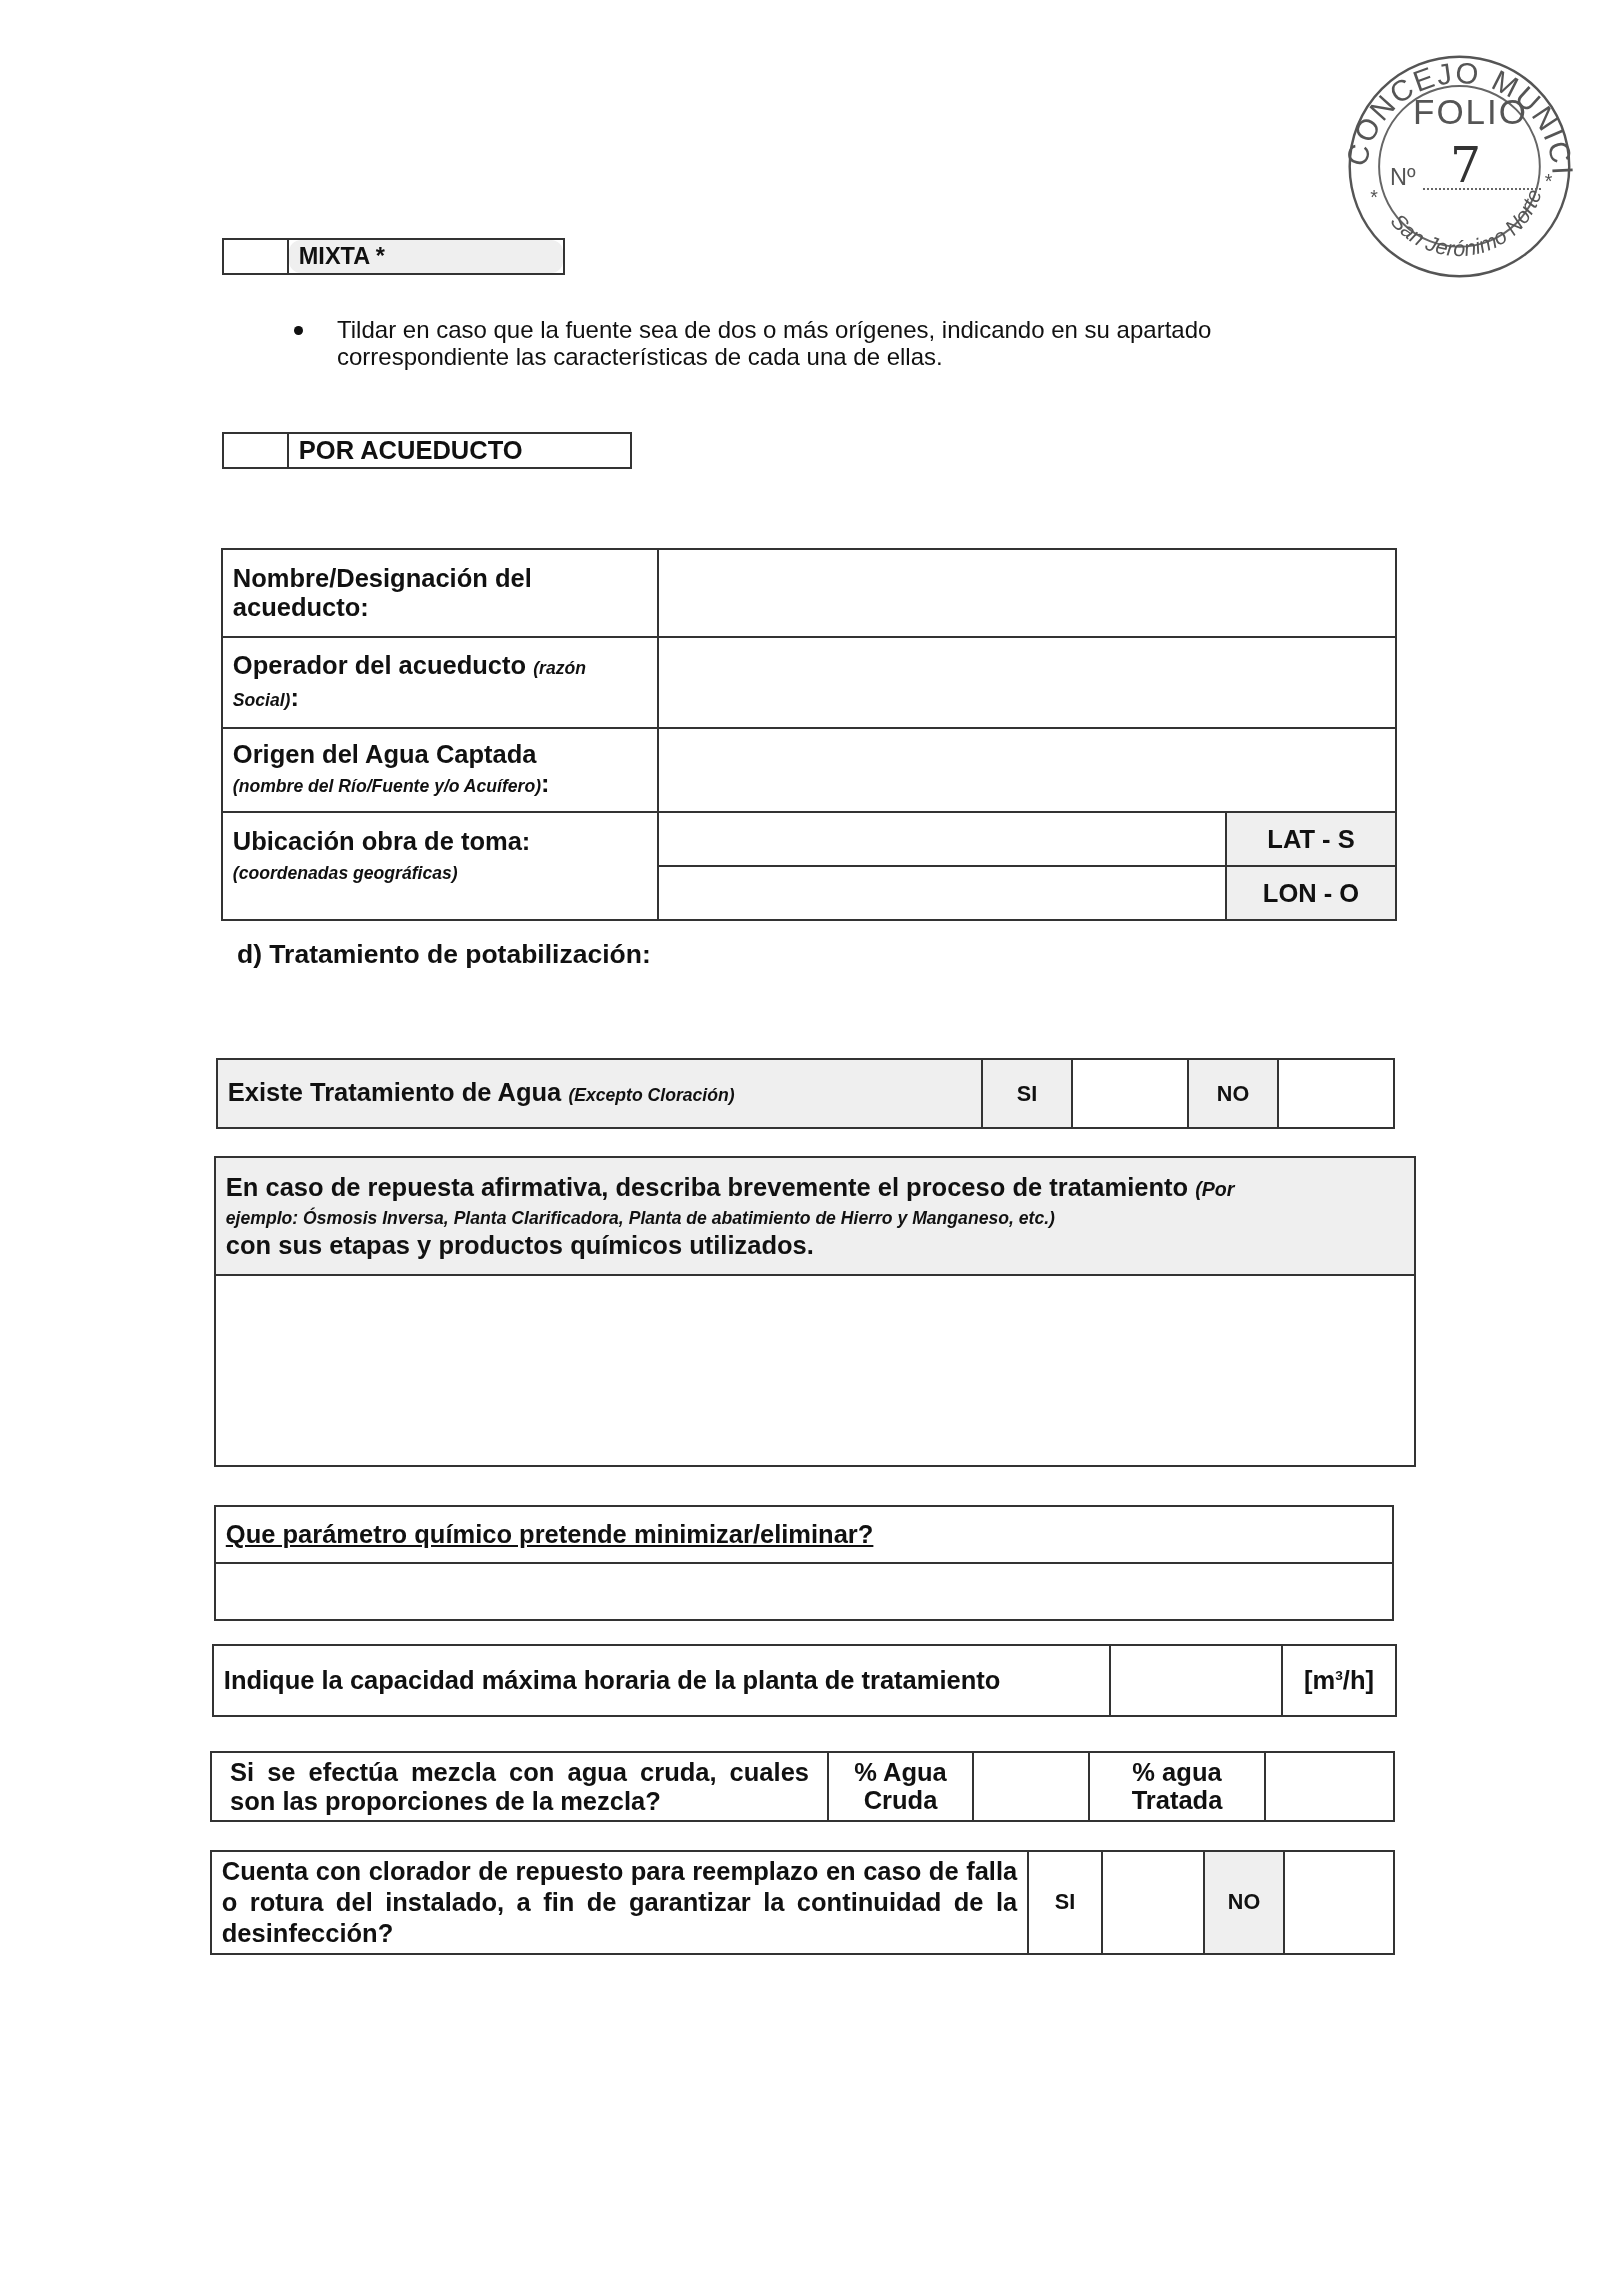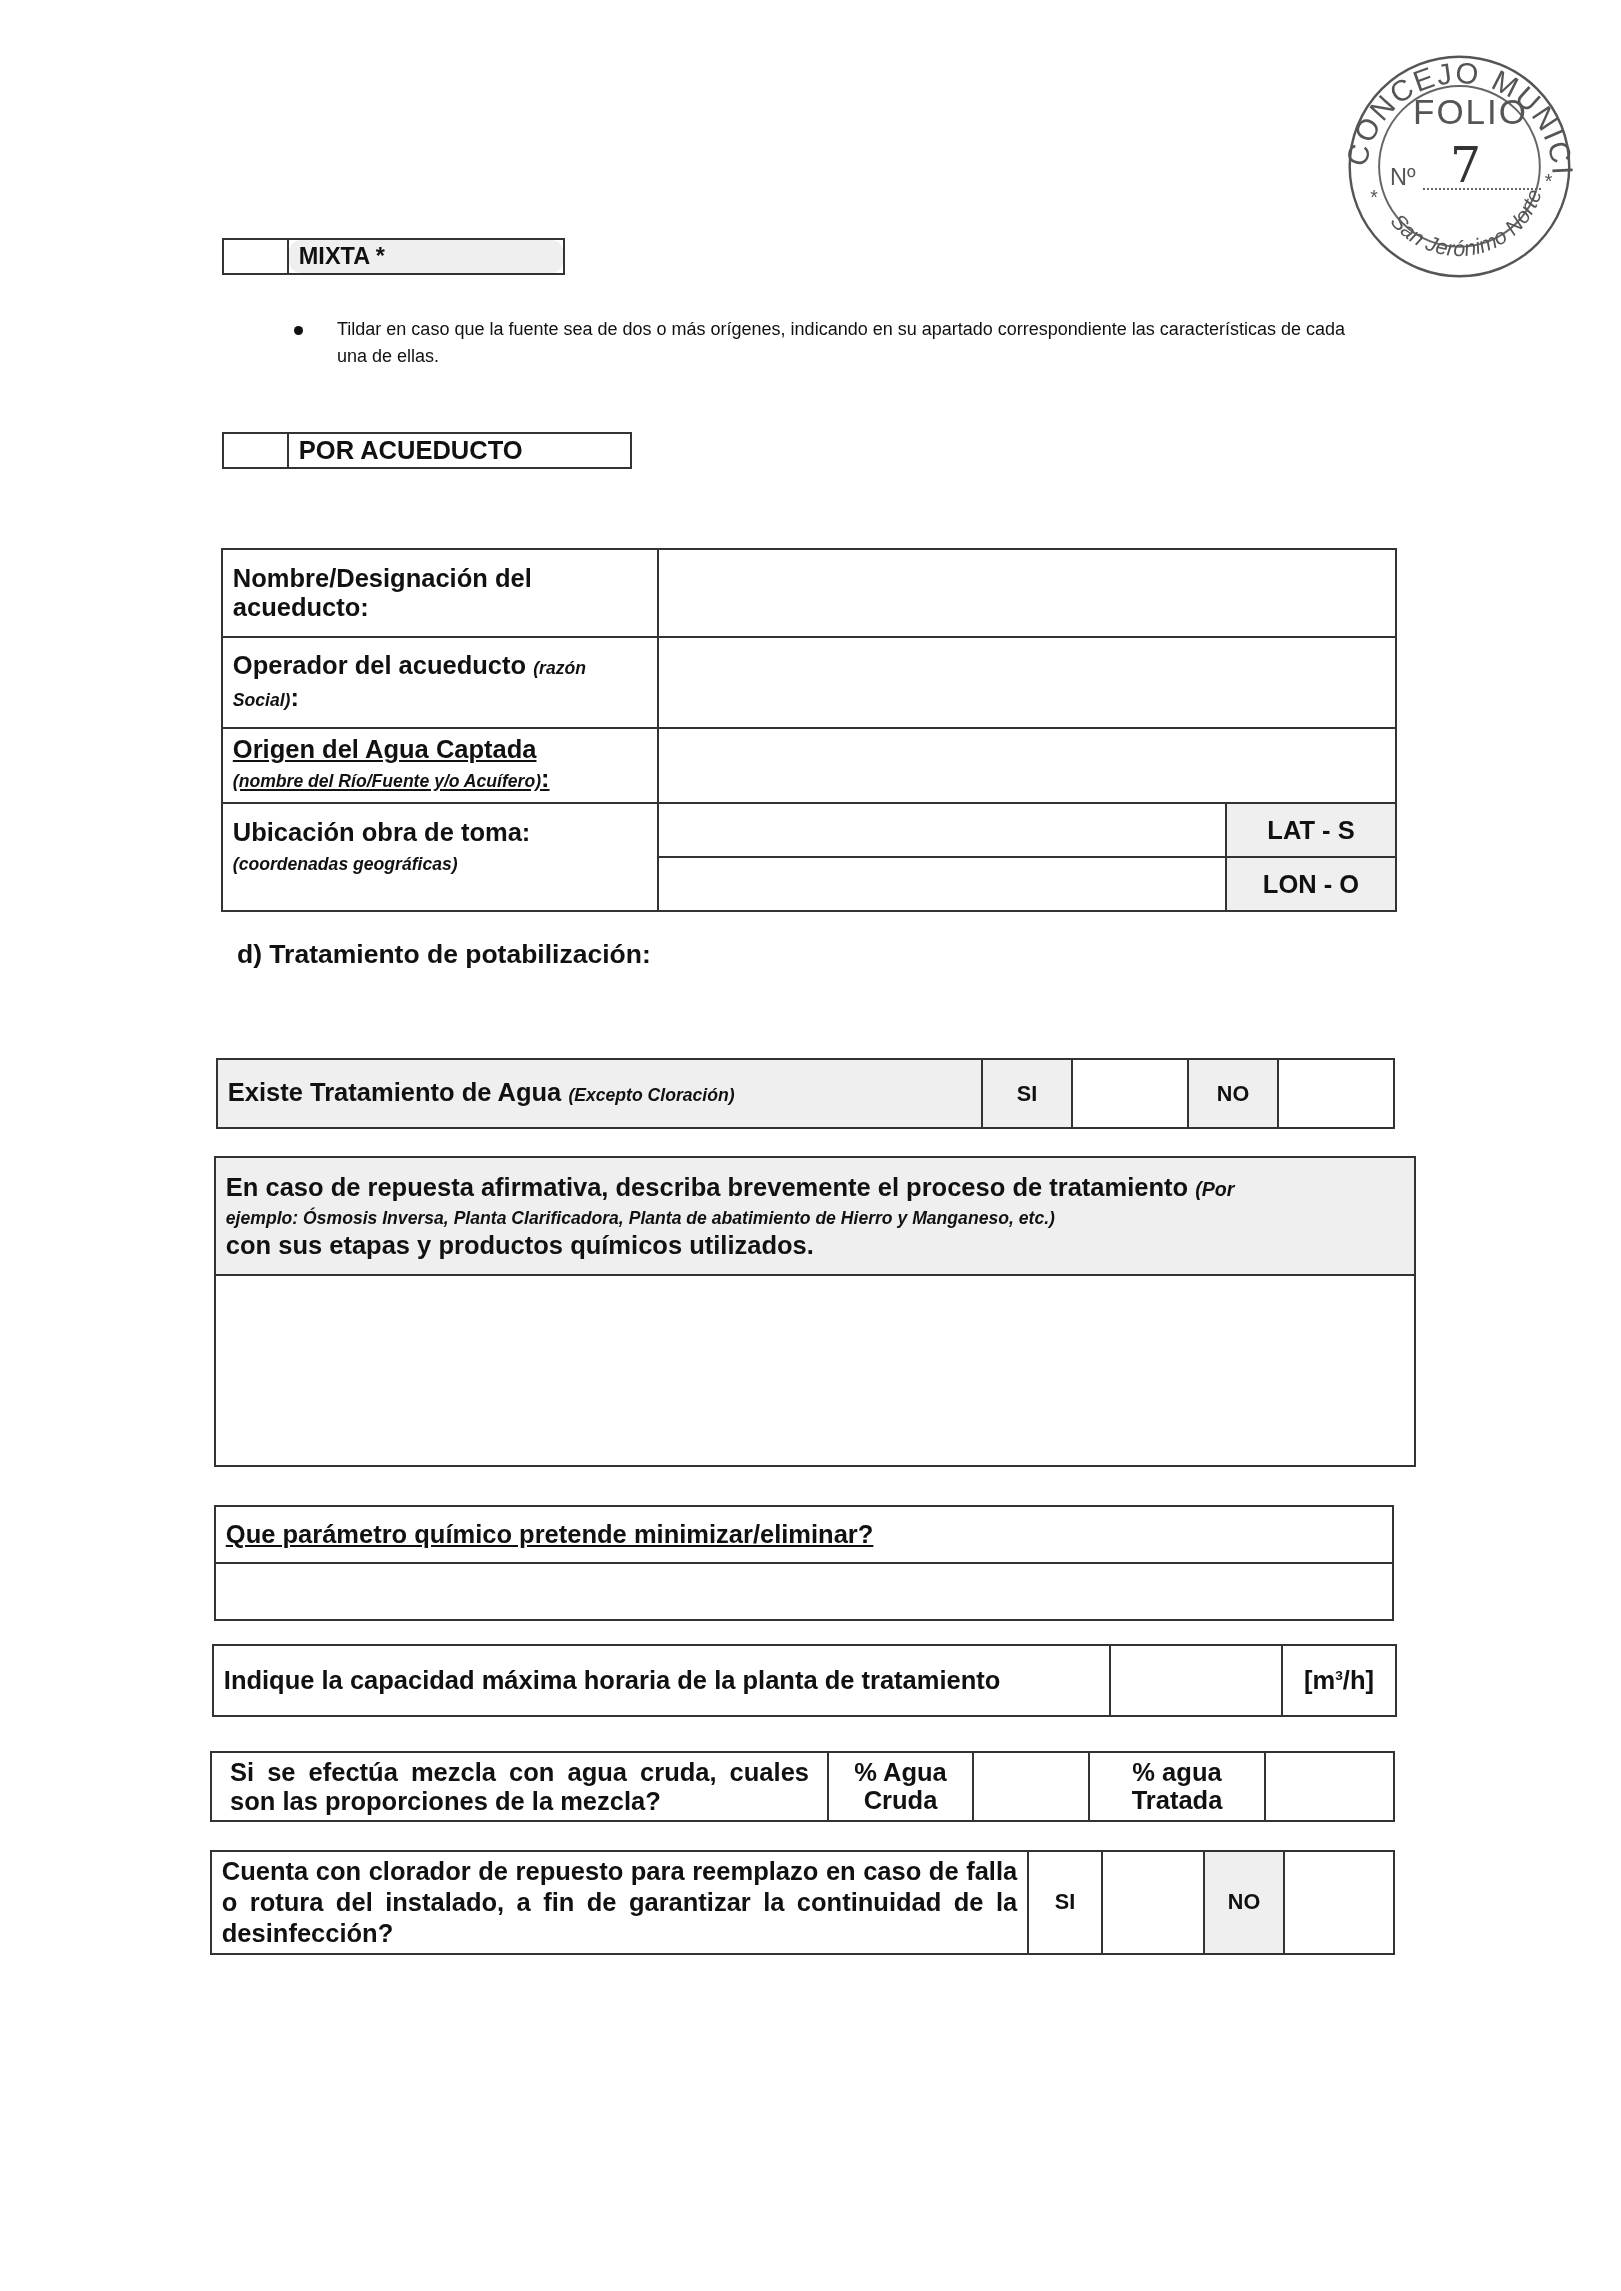--- a/index.html
+++ b/index.html
@@ -22,7 +22,7 @@
   .optrow .chk { width: 65px; border-right: 2px solid #333; box-sizing: border-box; background:#fff; }
   .optrow .lbl { flex: 1; display: flex; align-items: center; padding-left: 9.8px; font-weight: bold; font-size: 24.5px; }
 
-  .note { font-size: 18px; line-height: 27.4px; }
+  .note { font-size: 24px; line-height: 27.4px; }
   .note .dot { position: absolute; left: -43px; top: 9.8px; width: 8.8px; height: 8.8px; border-radius: 50%; background: #111; }
 
   table { border-collapse: collapse; table-layout: fixed; margin-top: 48px; }

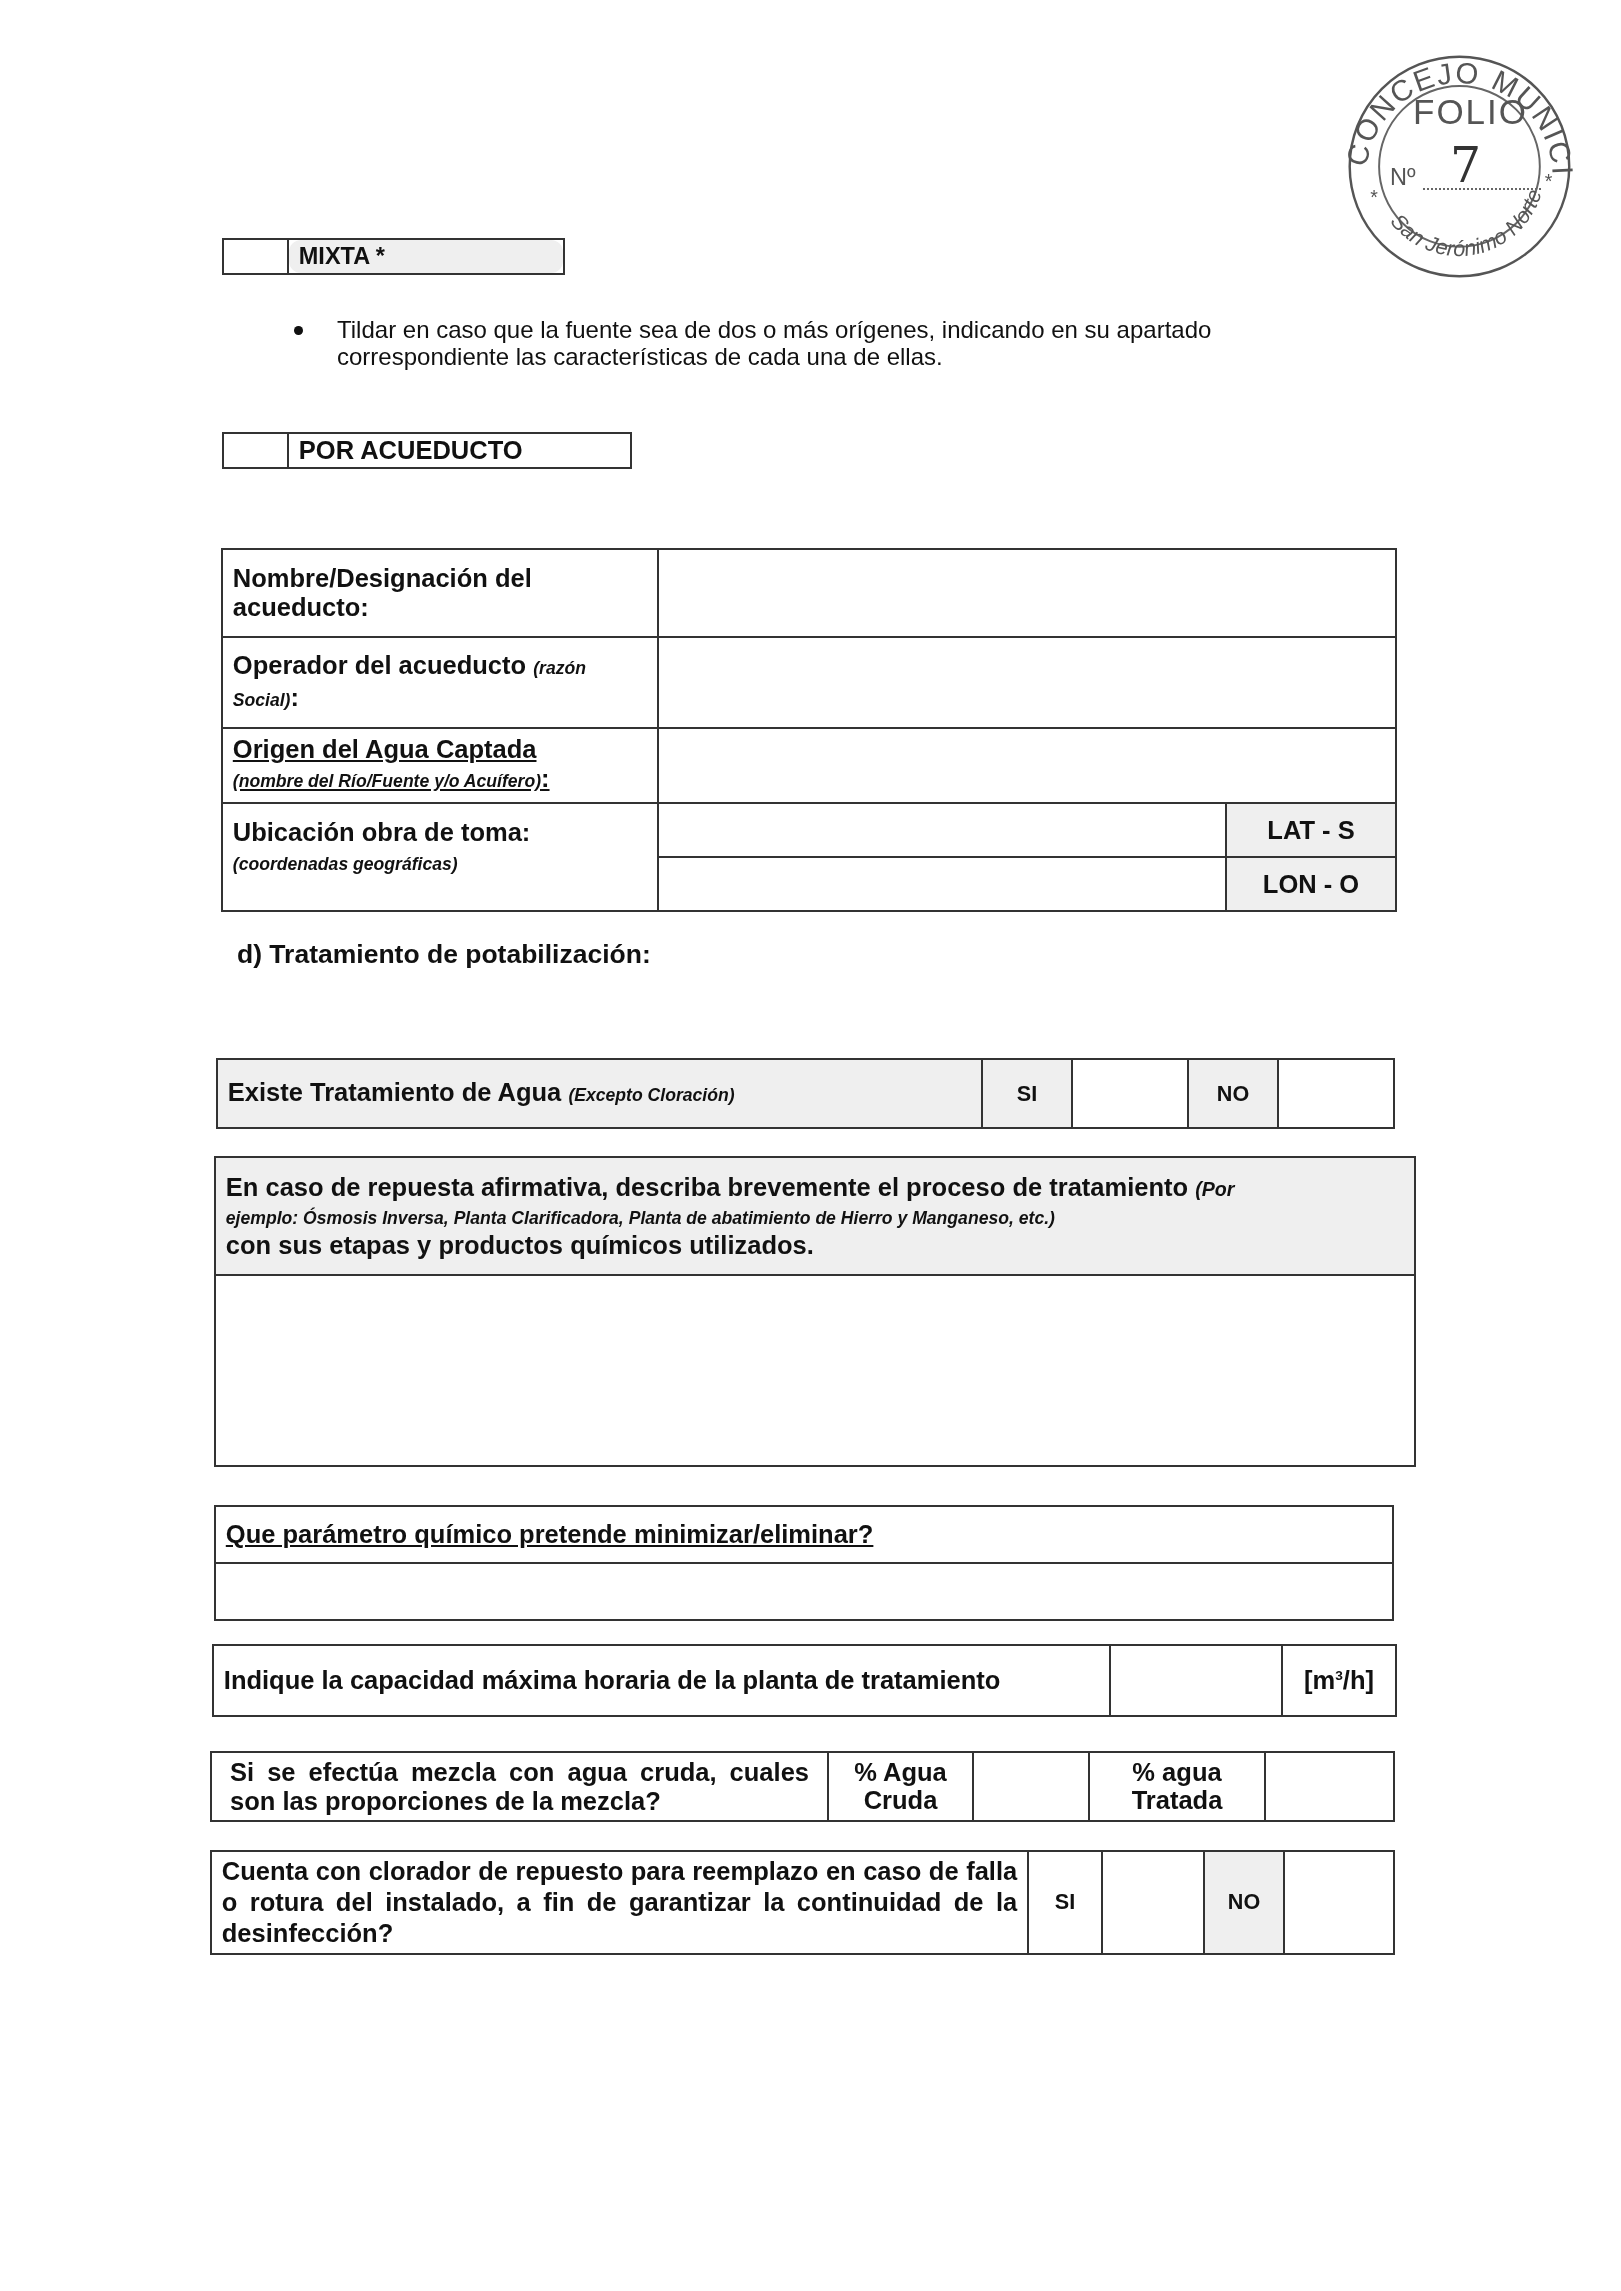--- a/index.html
+++ b/index.html
@@ -97,7 +97,7 @@
     </td>
     <td colspan="2" class="input"></td>
   </tr>
-  <tr style="height:75px;text-decoration:underline;">
+  <tr style="height:84px;">
     <td class="lab">
       <span>Origen del Agua Captada</span><br><span class="sub">(nombre del Río/Fuente y/o Acuífero)</span><span>:</span>
     </td>

